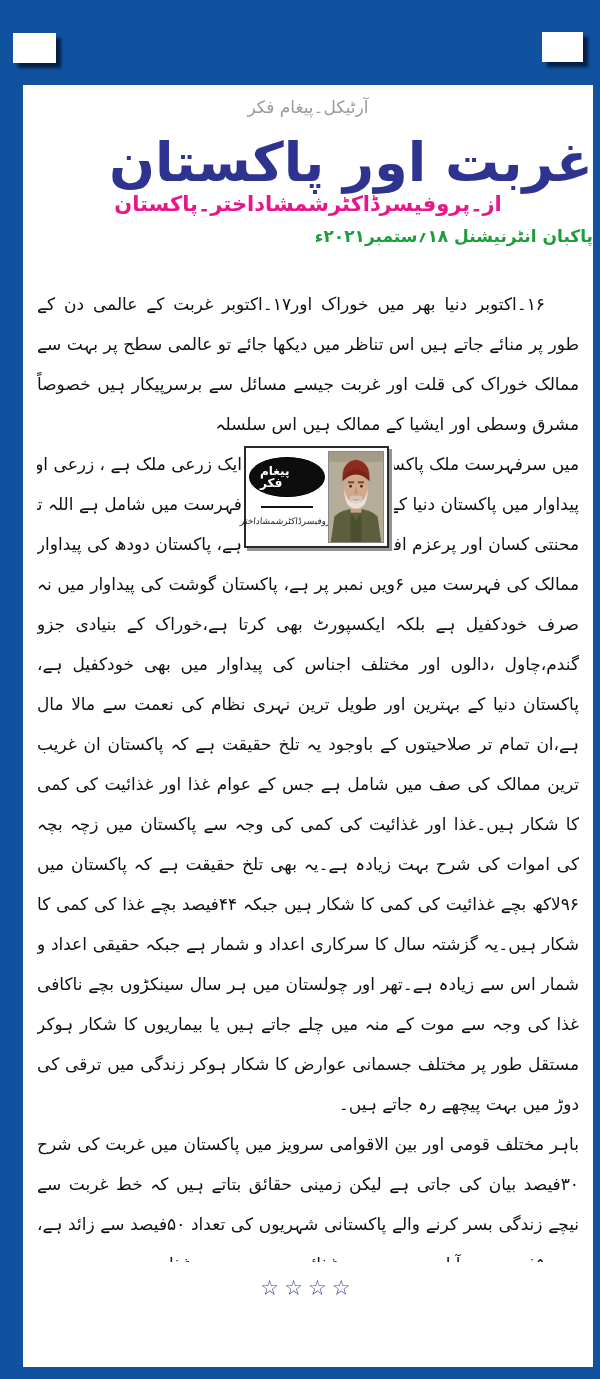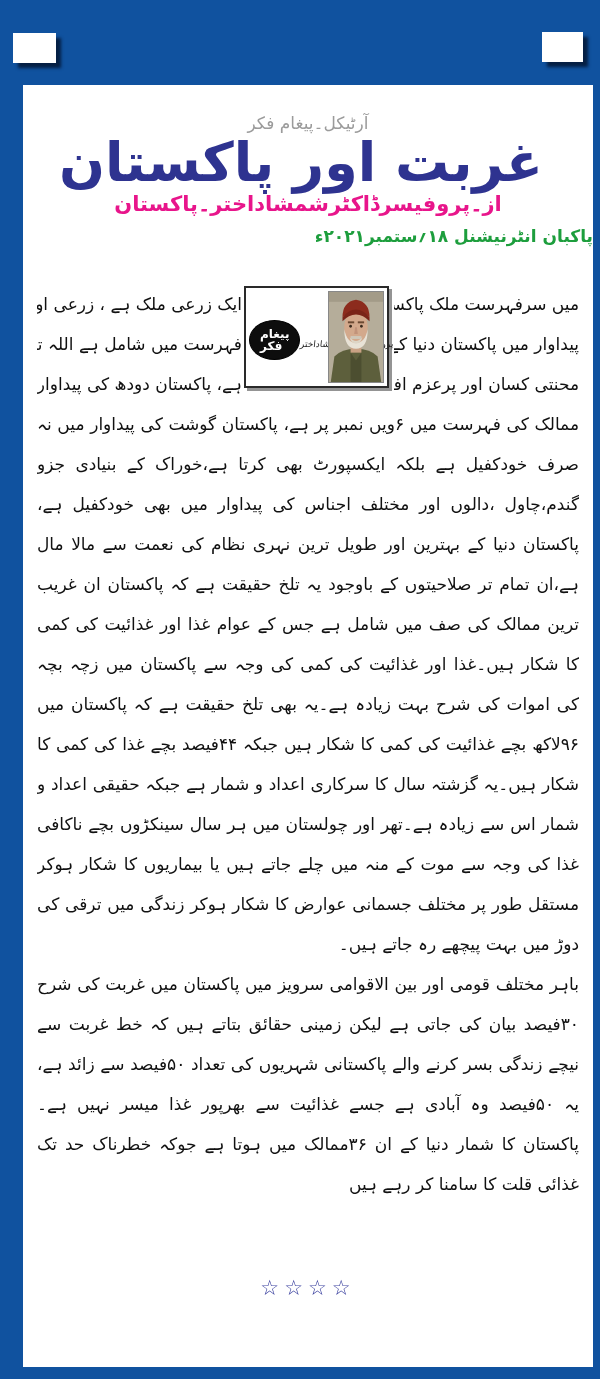--- a/index.html
+++ b/index.html
@@ -20,7 +20,7 @@
     background:#ffffff; overflow:hidden;
   }
   .kicker {
-    margin-top:28px; text-align:center;
+    margin-top:12px; text-align:center;
     color:#9b9b9b; font-size:17px; letter-spacing:0.5px;
   }
   .headline {

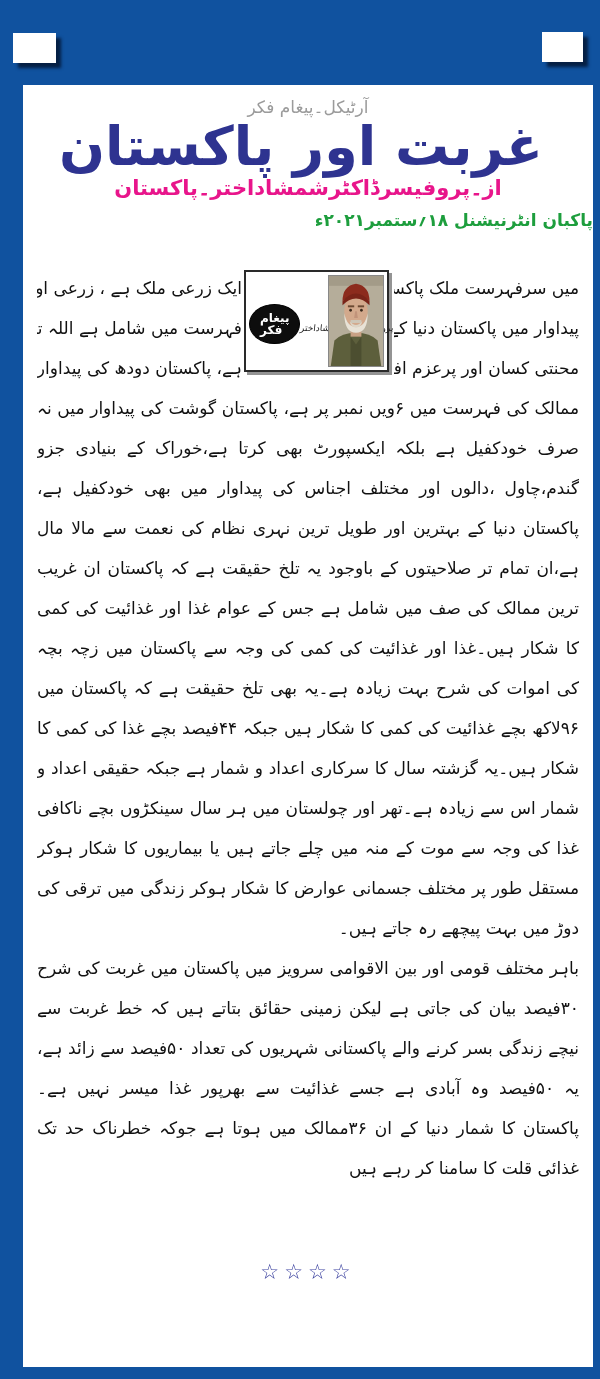--- a/index.html
+++ b/index.html
@@ -24,8 +24,8 @@
     color:#9b9b9b; font-size:17px; letter-spacing:0.5px;
   }
   .headline {
-    text-align:left;
-    color:#2e3390; font-size:54px; font-weight:bold; line-height:1.1;padding-left:36px;
+    margin-top:16px; text-align:right;
+    color:#2e3390; font-size:54px; font-weight:bold; line-height:1.1;
   }
   .byline {
     text-align:center;

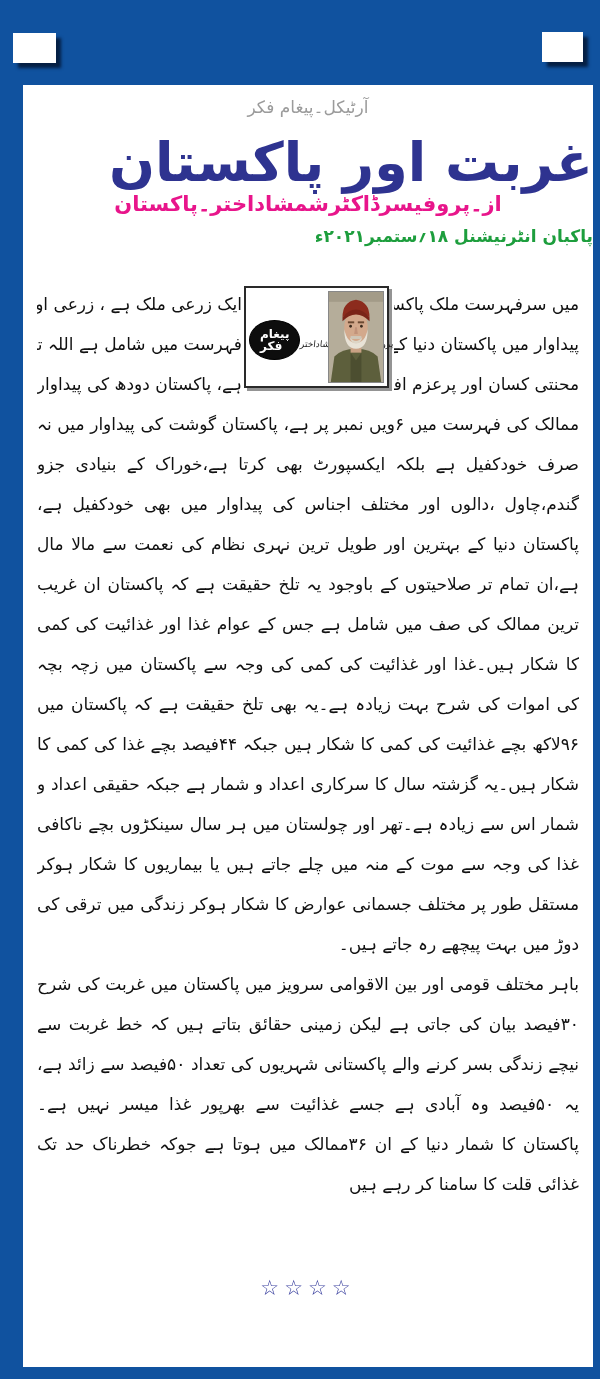--- a/index.html
+++ b/index.html
@@ -100,6 +100,7 @@
 
     <div class="article-body">
 
+      <p class="p1-intro">۱۶۔اکتوبر دنیا بھر میں خوراک اور۱۷۔اکتوبر غربت کے عالمی دن کے طور پر منائے جاتے ہیں اس تناظر میں دیکھا جائے تو عالمی سطح پر بہت سے ممالک خوراک کی قلت اور غربت جیسے مسائل سے برسرپیکار ہیں خصوصاً مشرق وسطی اور ایشیا کے ممالک ہیں اس سلسلہ</p>
 
       <div class="wrap-section">
 

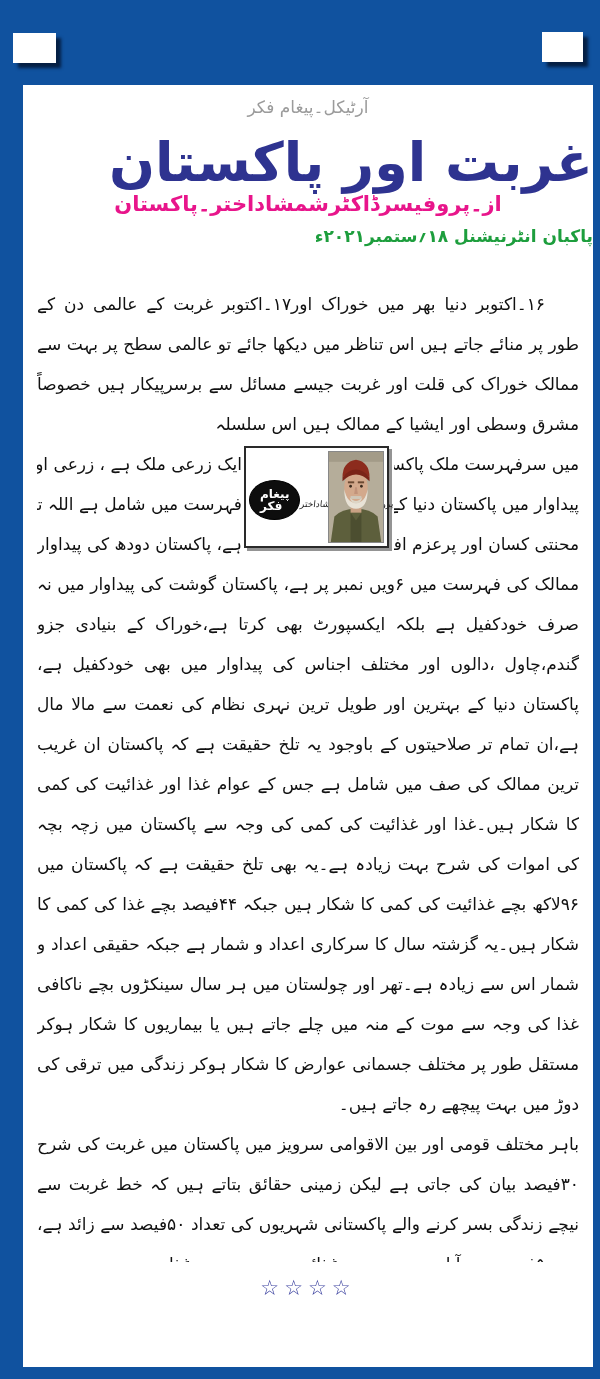--- a/index.html
+++ b/index.html
@@ -57,7 +57,7 @@
     display:flex; direction:ltr; padding:3px; gap:3px;
   }
   .badge-col {
-    width:76px; display:flex; flex-direction:row; align-items:center;
+    width:76px; display:flex; flex-direction:column; align-items:center;
     justify-content:flex-start; padding-top:6px;
   }
   .badge-oval {

